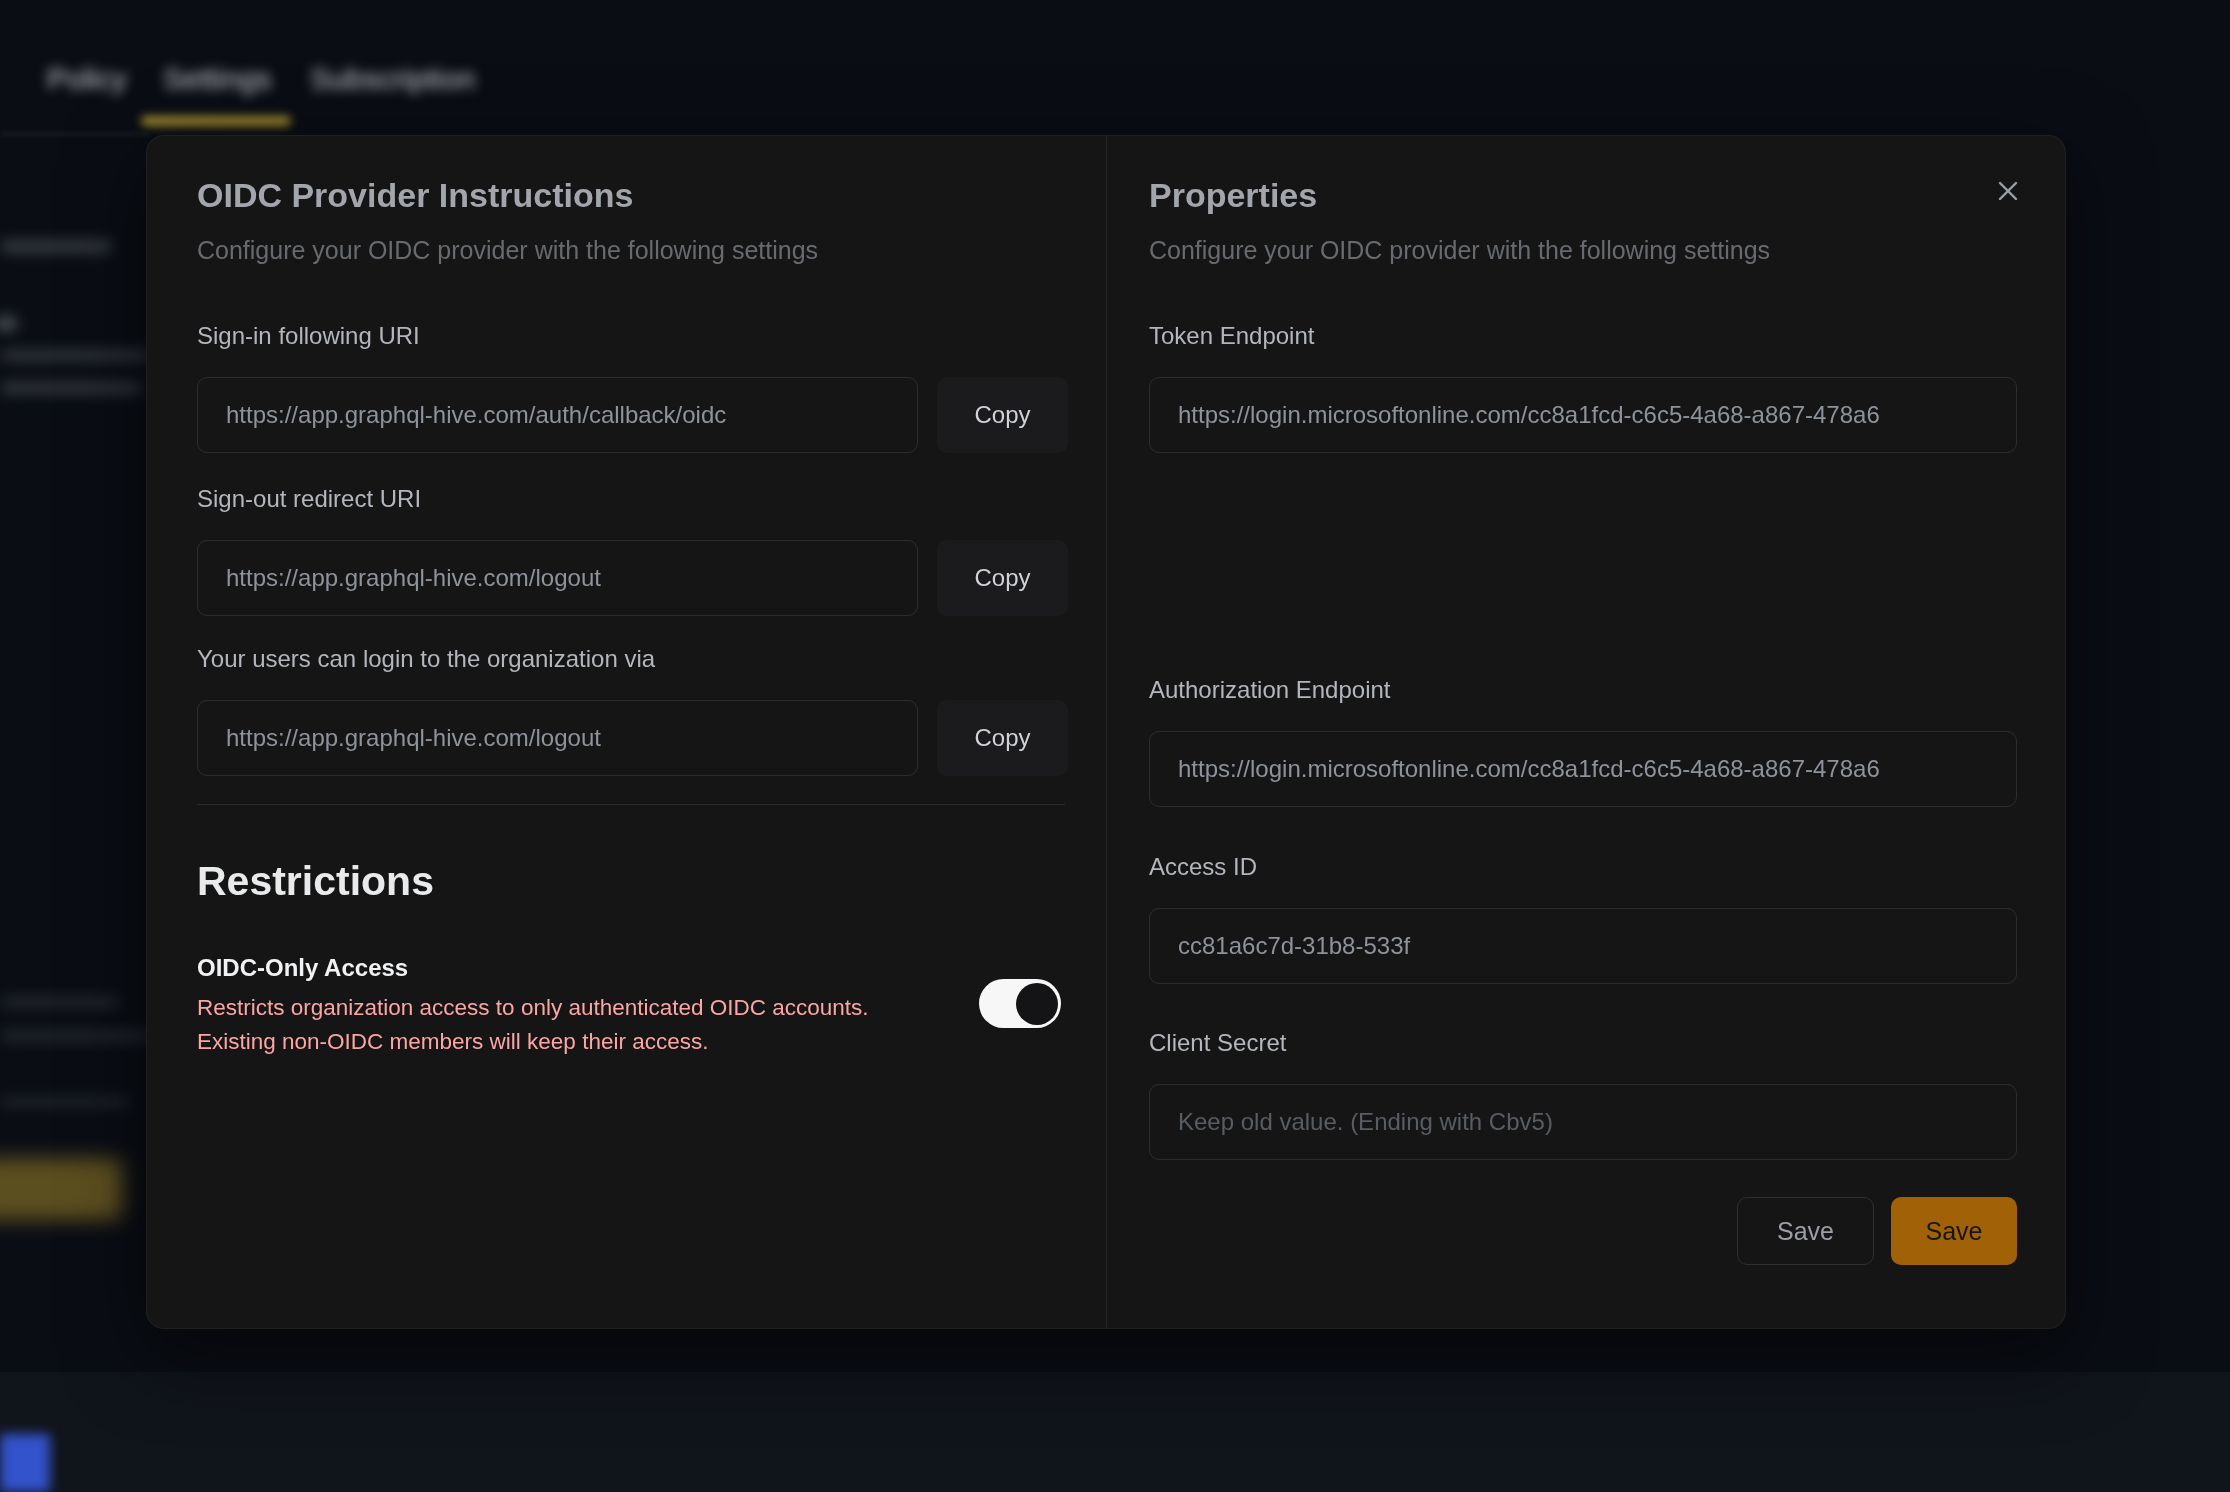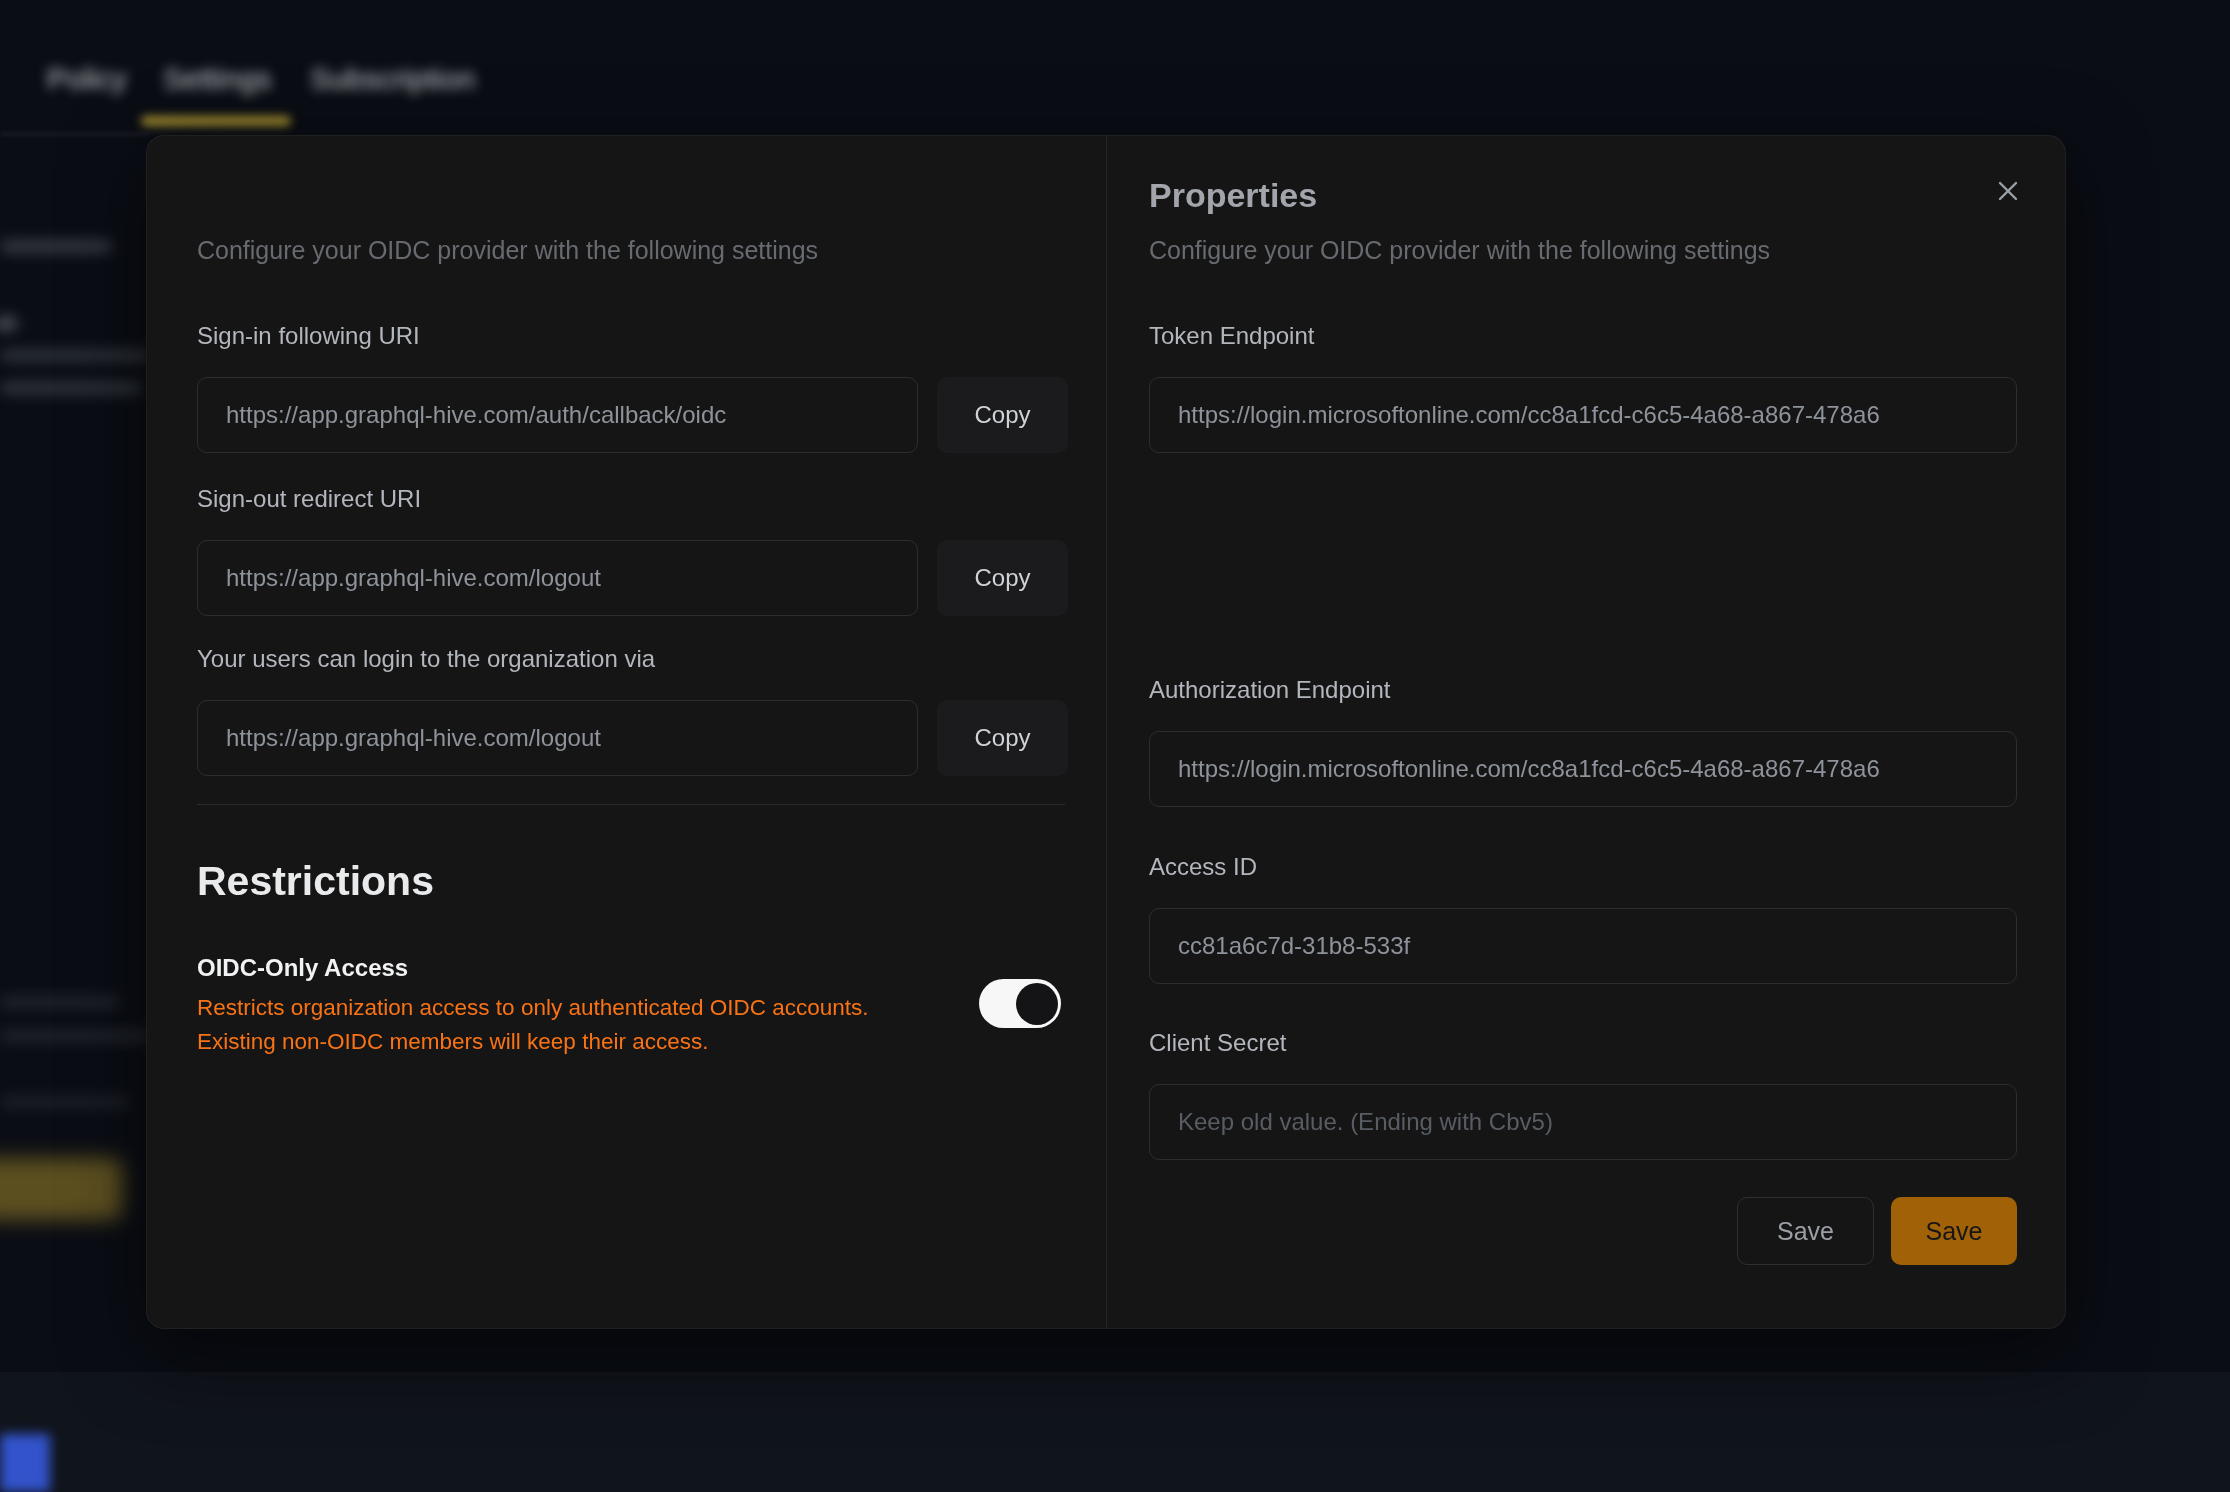--- a/index.html
+++ b/index.html
@@ -136,6 +136,7 @@
   </div>
 
   <div class="col left">
+    <h2>OIDC Provider Instructions</h2>
     <p class="sub">Configure your OIDC provider with the following settings</p>
 
     <div class="field lf1">

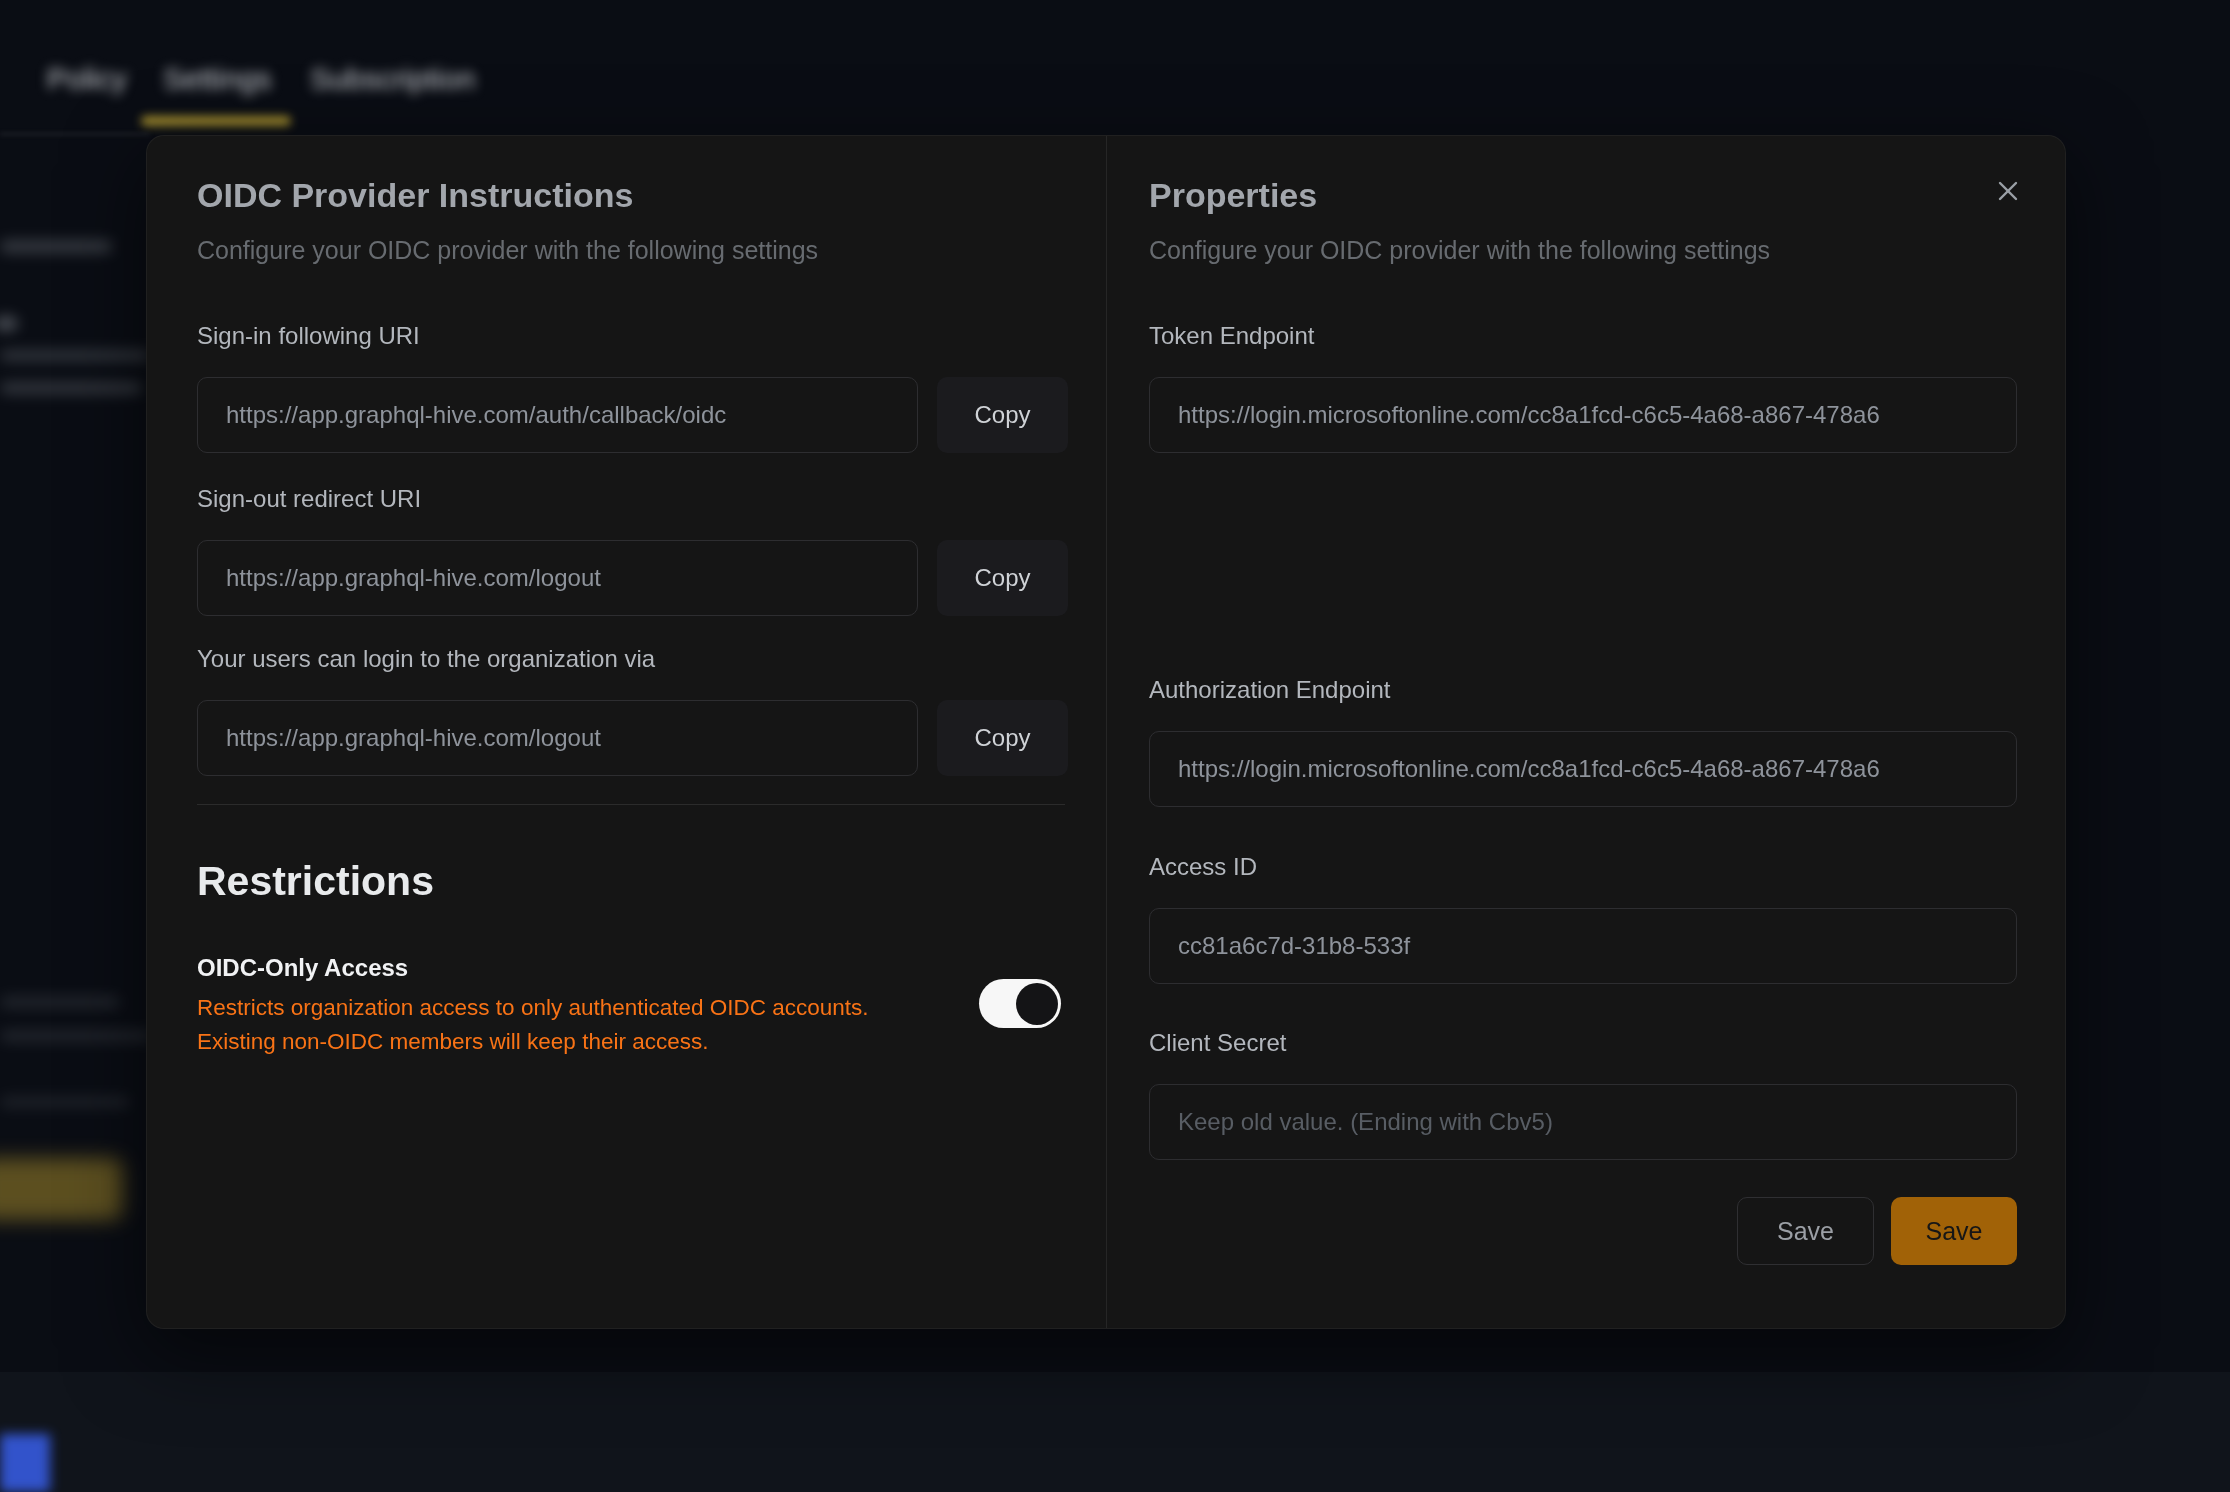--- a/index.html
+++ b/index.html
@@ -85,7 +85,7 @@
     position:absolute;left:0;top:818px;font-size:24px;font-weight:700;color:#f1f2f4;
   }
   .oidc-desc{
-    position:absolute;left:0;top:855px;font-size:22.5px;line-height:34px;color:#f97316;
+    position:absolute;left:0;top:855px;font-size:22.5px;line-height:34px;color:#fca5a5;
   }
   .toggle{
     position:absolute;left:782px;top:843px;width:82px;height:49px;border-radius:25px;

